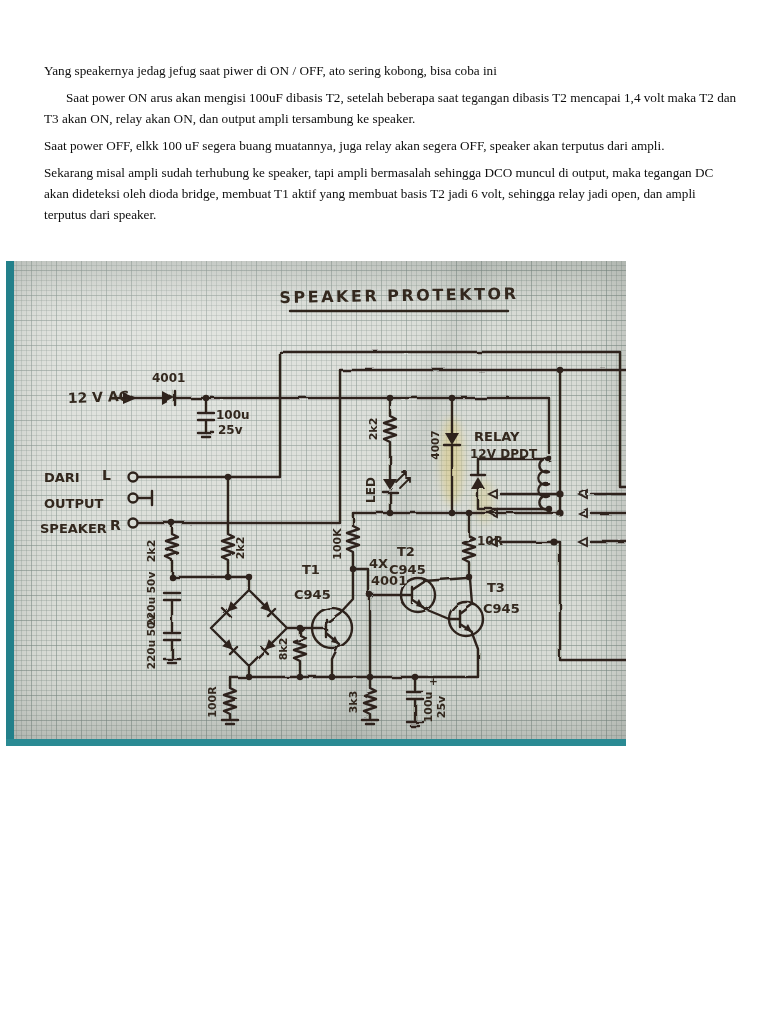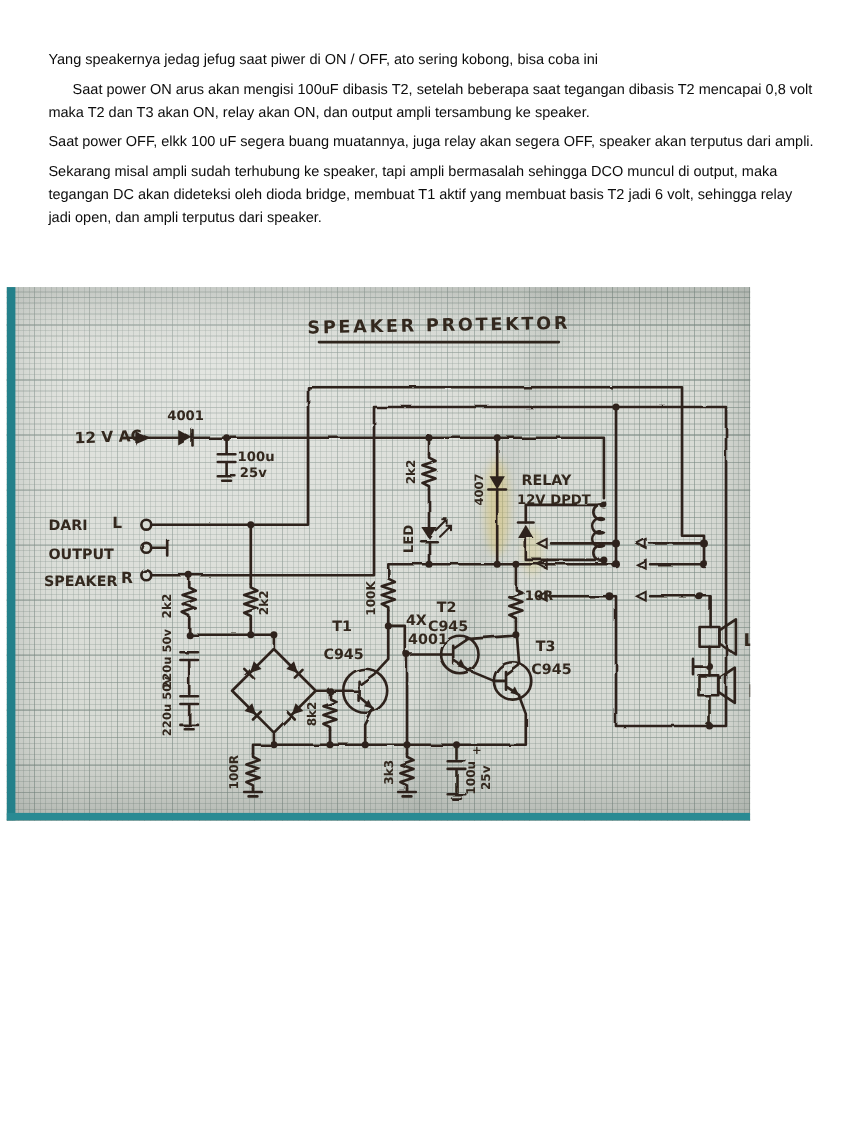--- a/index.html
+++ b/index.html
@@ -4,7 +4,7 @@
 <style>
   html,body{margin:0;padding:0;background:#ffffff;}
   body{width:768px;height:1024px;position:relative;font-family:"Liberation Sans",sans-serif;color:#111;}
-  .text-block{position:absolute;left:44px;top:43px;width:696px;}
+  .text-block{position:absolute;left:44px;top:60px;width:696px;font-family:Liberation Serif, serif;}
   .text-block p{margin:0 0 6px 0;font-size:13.2px;line-height:21px;color:#0d0d0d;}
   .text-block p.indent{text-indent:22px;}
   .photo{position:absolute;left:6px;top:261px;width:676px;height:485px;overflow:hidden;

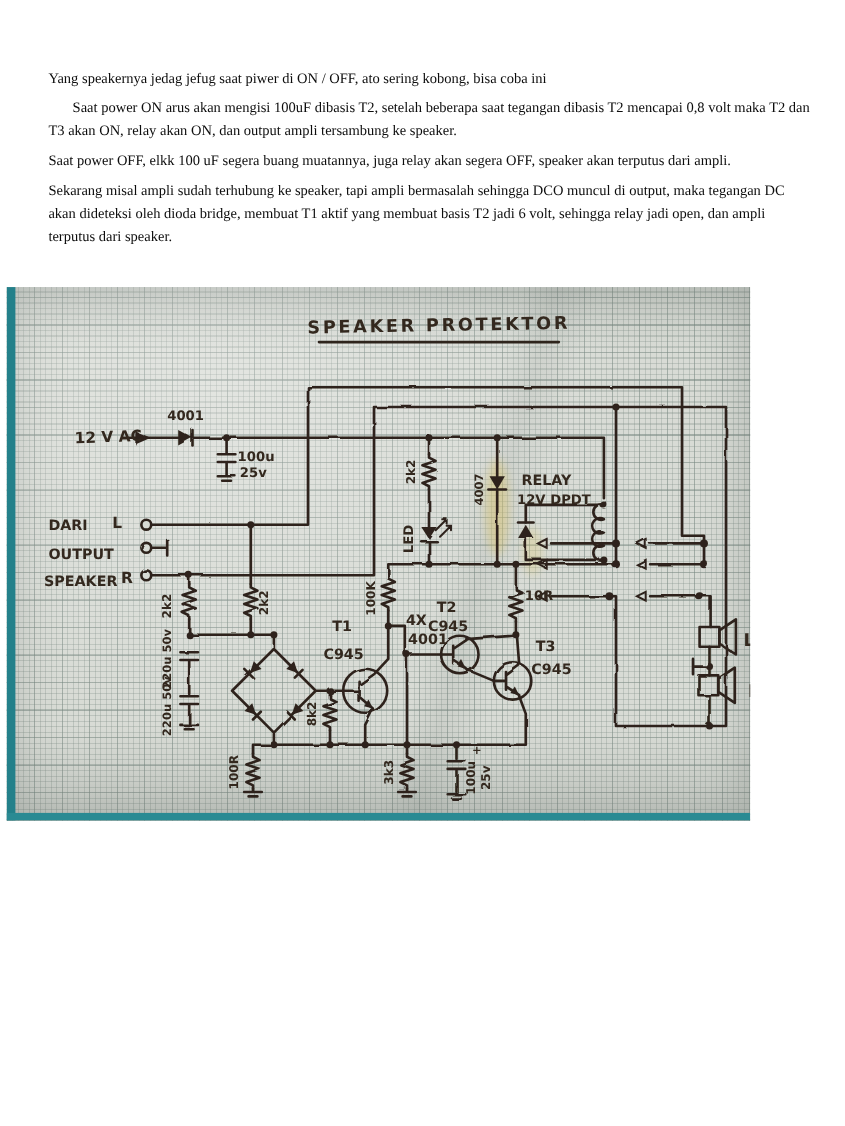--- a/index.html
+++ b/index.html
@@ -37,7 +37,7 @@
 
 <div class="text-block">
   <p>Yang speakernya jedag jefug saat piwer di ON / OFF, ato sering kobong, bisa coba ini</p>
-  <p class="indent">Saat power ON arus akan mengisi 100uF dibasis T2, setelah beberapa saat tegangan dibasis T2 mencapai 0,8 volt maka T2 dan T3 akan ON, relay akan ON, dan output ampli tersambung ke speaker.</p>
+  <p class="indent">Saat power ON arus akan mengisi 100uF dibasis T2, setelah beberapa saat tegangan dibasis T2 mencapai 1,4 volt maka T2 dan T3 akan ON, relay akan ON, dan output ampli tersambung ke speaker.</p>
   <p>Saat power OFF, elkk 100 uF segera buang muatannya, juga relay akan segera OFF, speaker akan terputus dari ampli.</p>
   <p>Sekarang misal ampli sudah terhubung ke speaker, tapi ampli bermasalah sehingga DCO muncul di output, maka tegangan DC akan dideteksi oleh dioda bridge, membuat T1 aktif yang membuat basis T2 jadi 6 volt, sehingga relay jadi open, dan ampli terputus dari speaker.</p>
 </div>

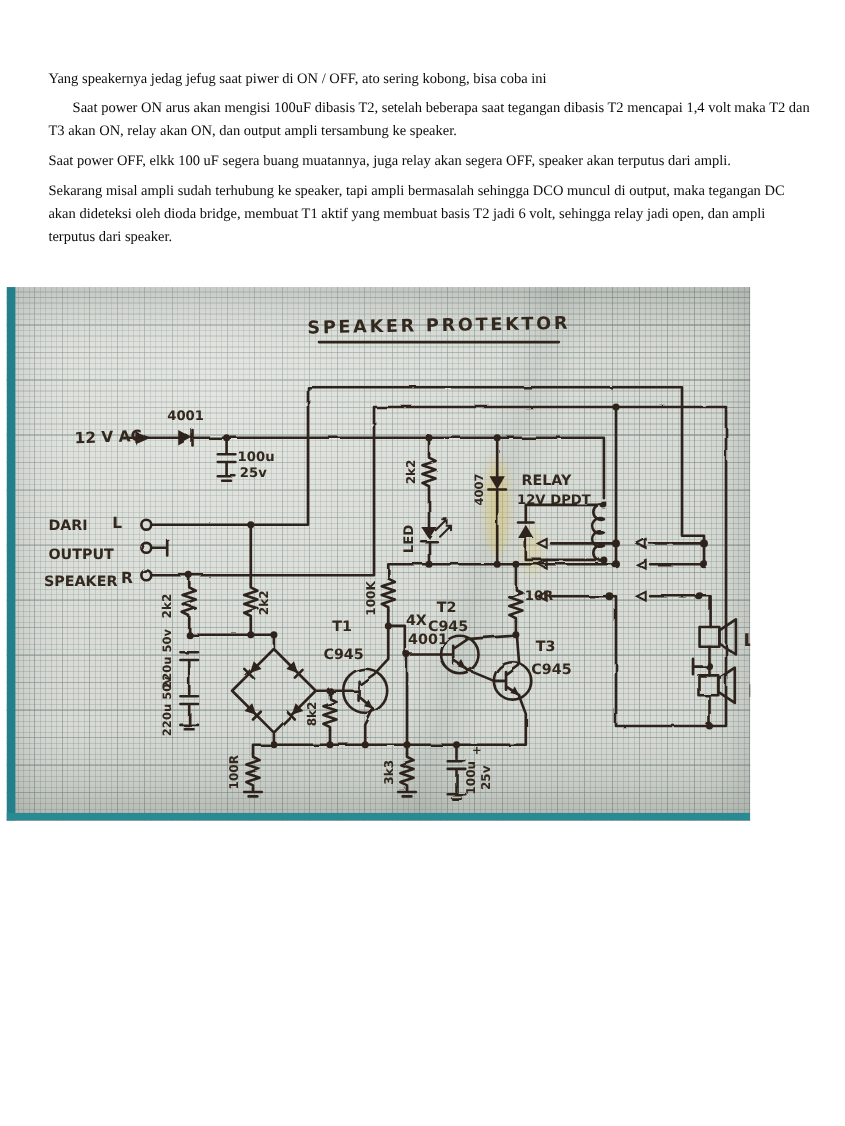--- a/index.html
+++ b/index.html
@@ -7,7 +7,7 @@
   .text-block{position:absolute;left:44px;top:60px;width:696px;font-family:Liberation Serif, serif;}
   .text-block p{margin:0 0 6px 0;font-size:13.2px;line-height:21px;color:#0d0d0d;}
   .text-block p.indent{text-indent:22px;}
-  .photo{position:absolute;left:6px;top:261px;width:676px;height:485px;overflow:hidden;
+  .photo{position:absolute;left:6px;top:261px;width:620px;height:485px;overflow:hidden;
     background-color:#d8dbd5;
     background-image:
       repeating-linear-gradient(0deg,rgba(125,140,133,.30) 0,rgba(125,140,133,.30) 1px,transparent 1px,transparent 5px),

